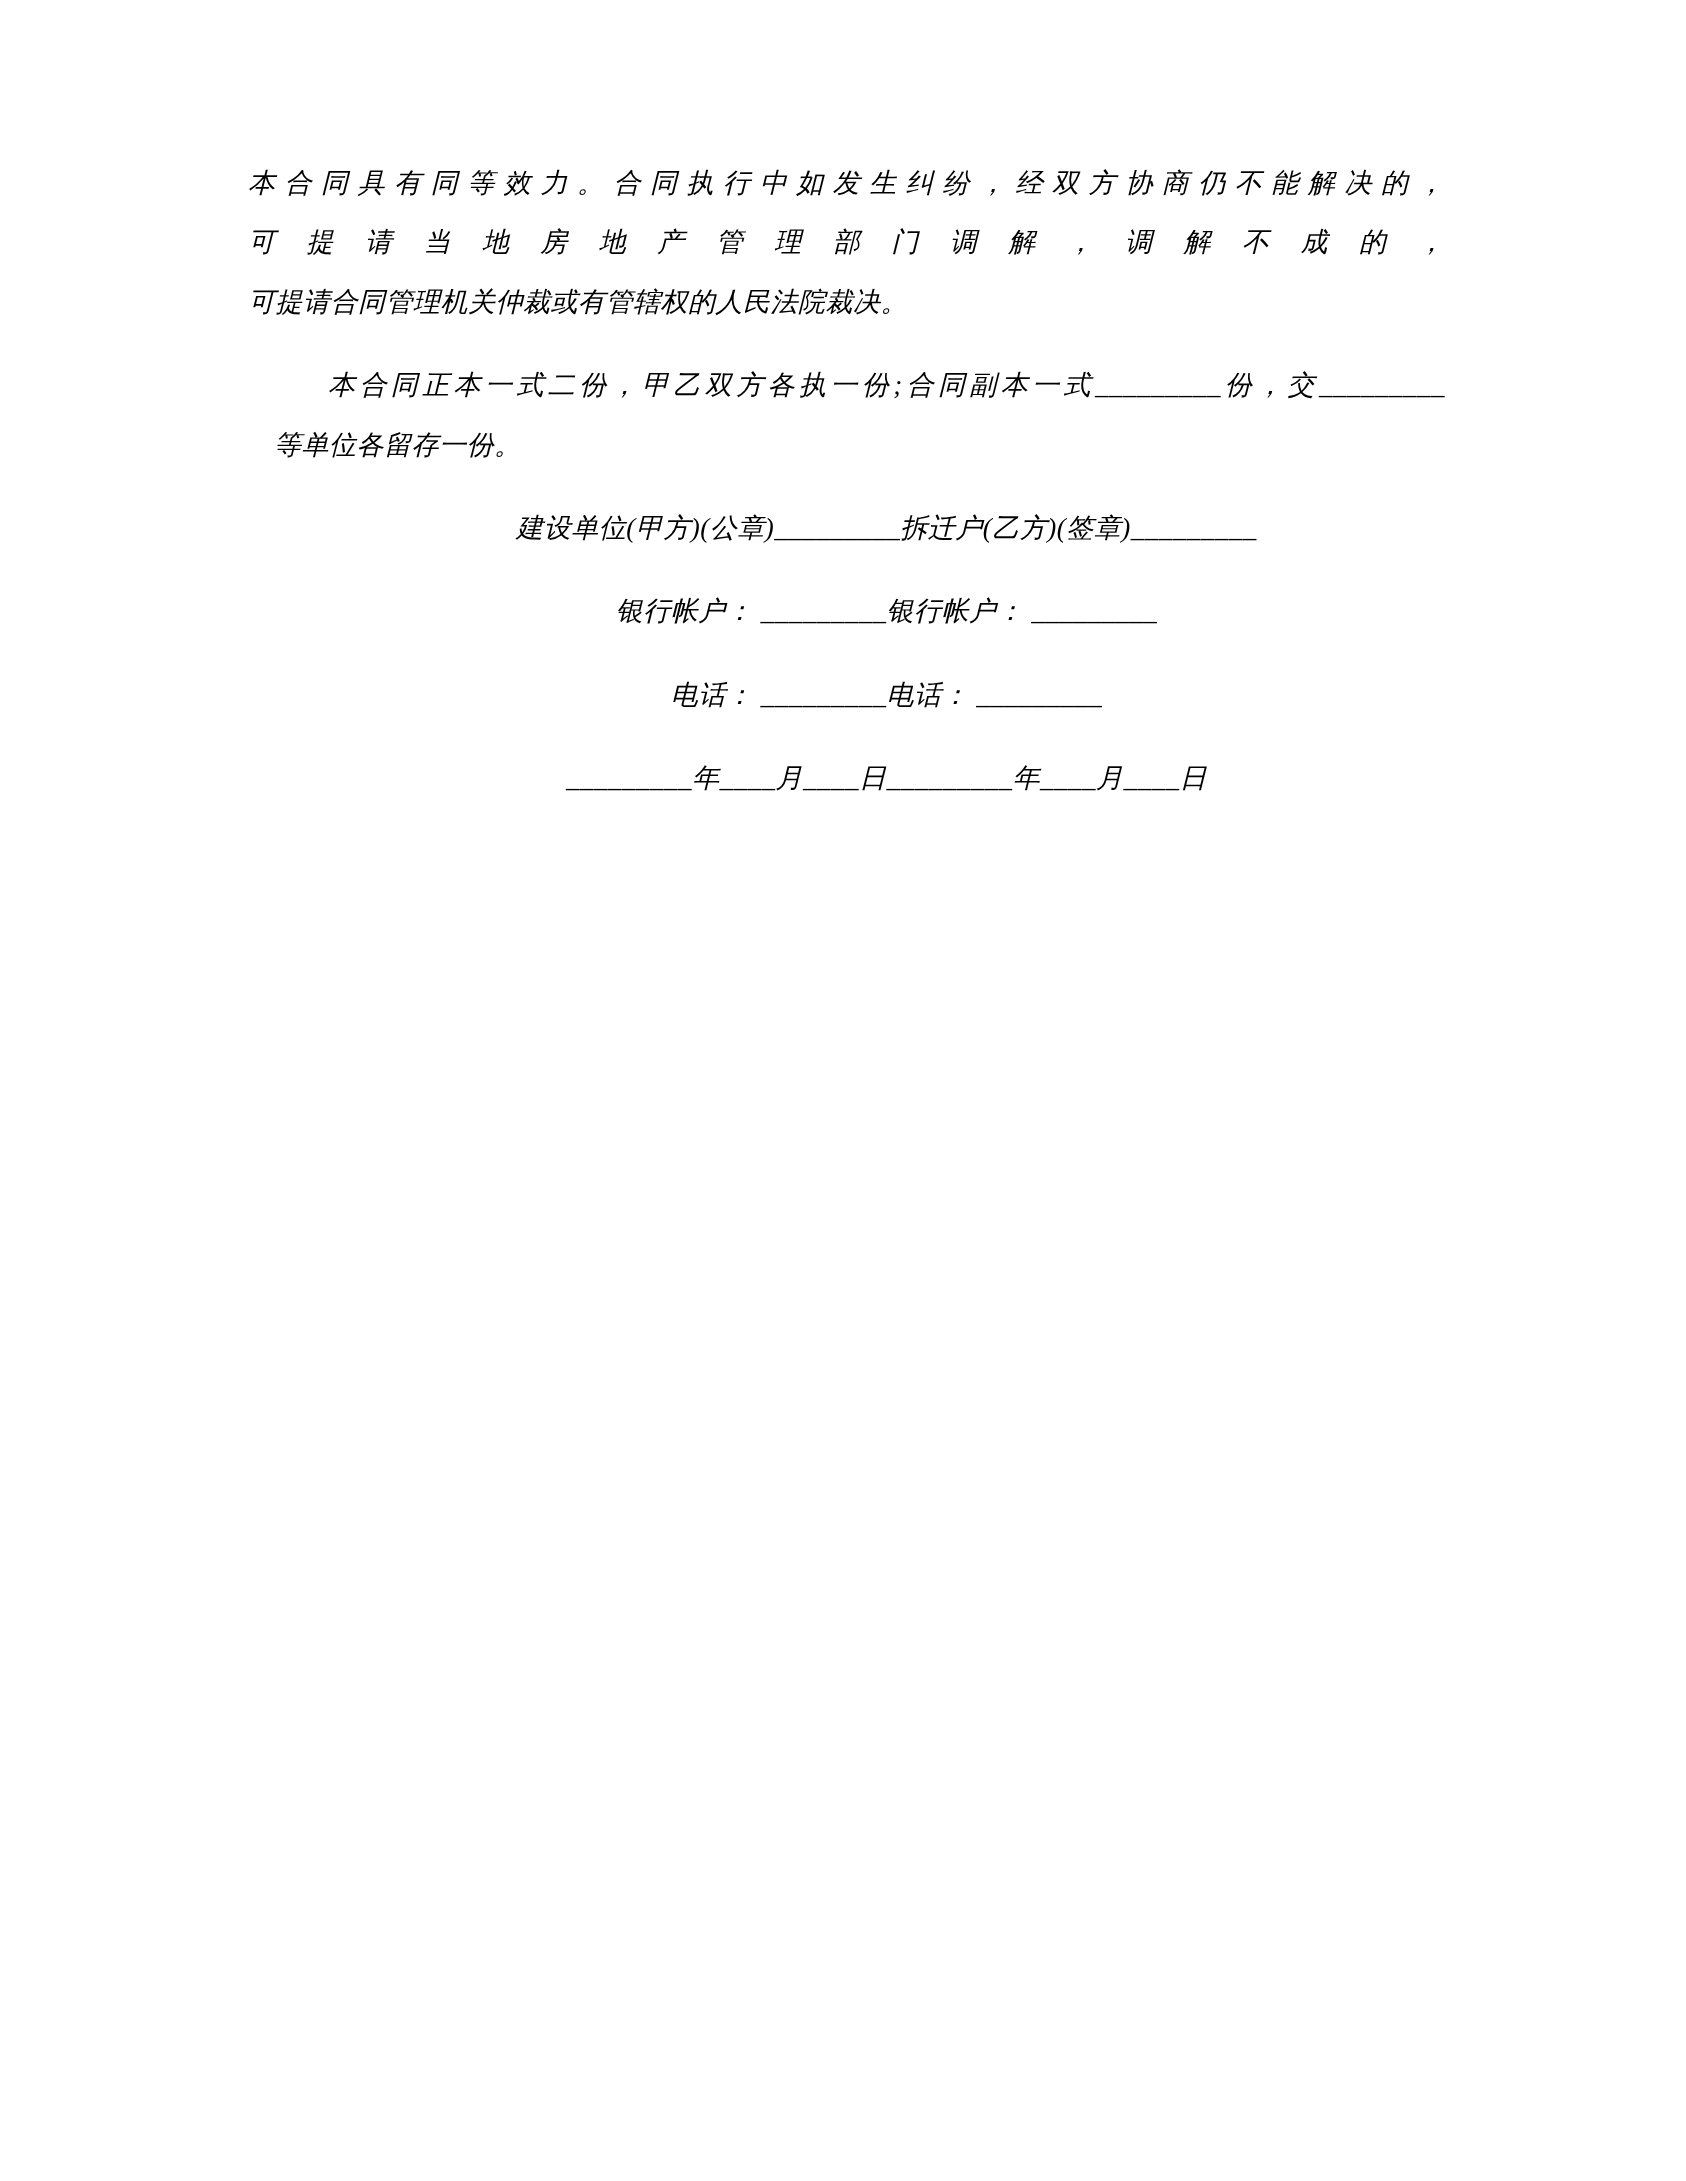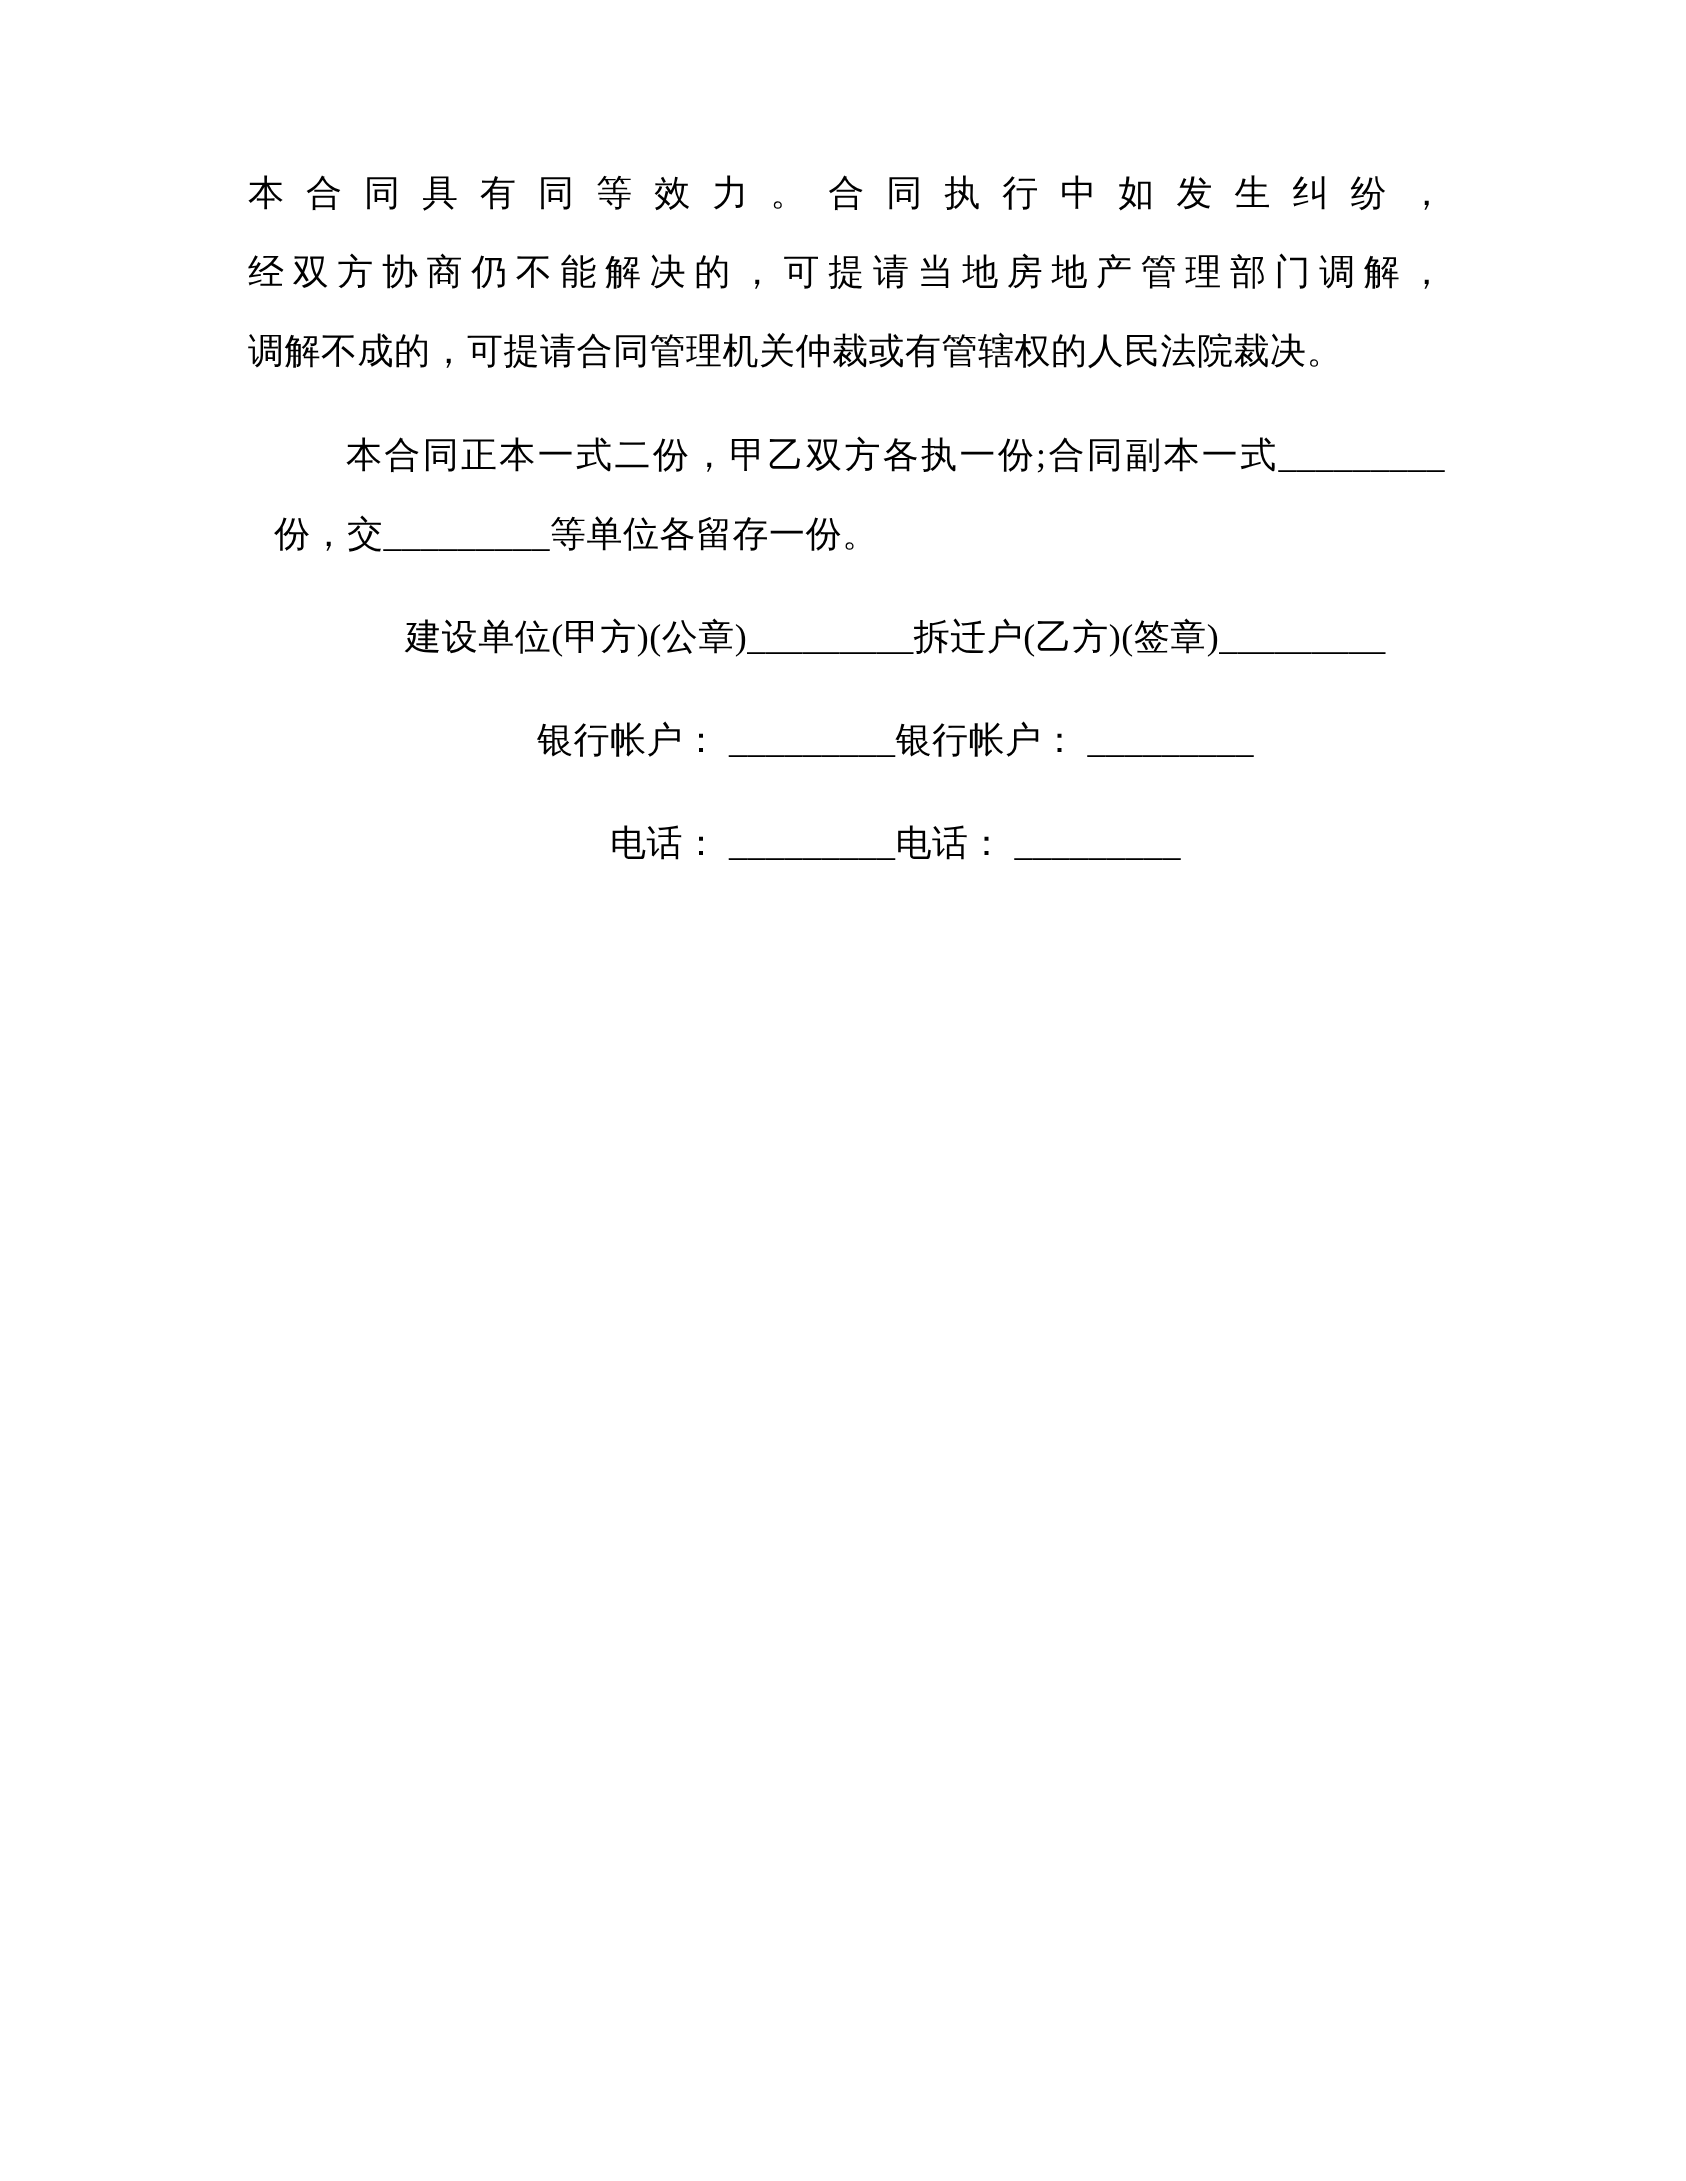--- a/index.html
+++ b/index.html
@@ -20,12 +20,13 @@
     overflow: hidden;
   }
   .doc-text p {
-    font-size: 36px;
+    font-size: 27px;
     line-height: 2.2;
     margin: 0 0 24px 0;
     text-align: justify;
     letter-spacing: 0.5px;
     word-break: keep-all;
+    font-style: italic;
   }
   .doc-text p.flush {
     text-indent: 0;

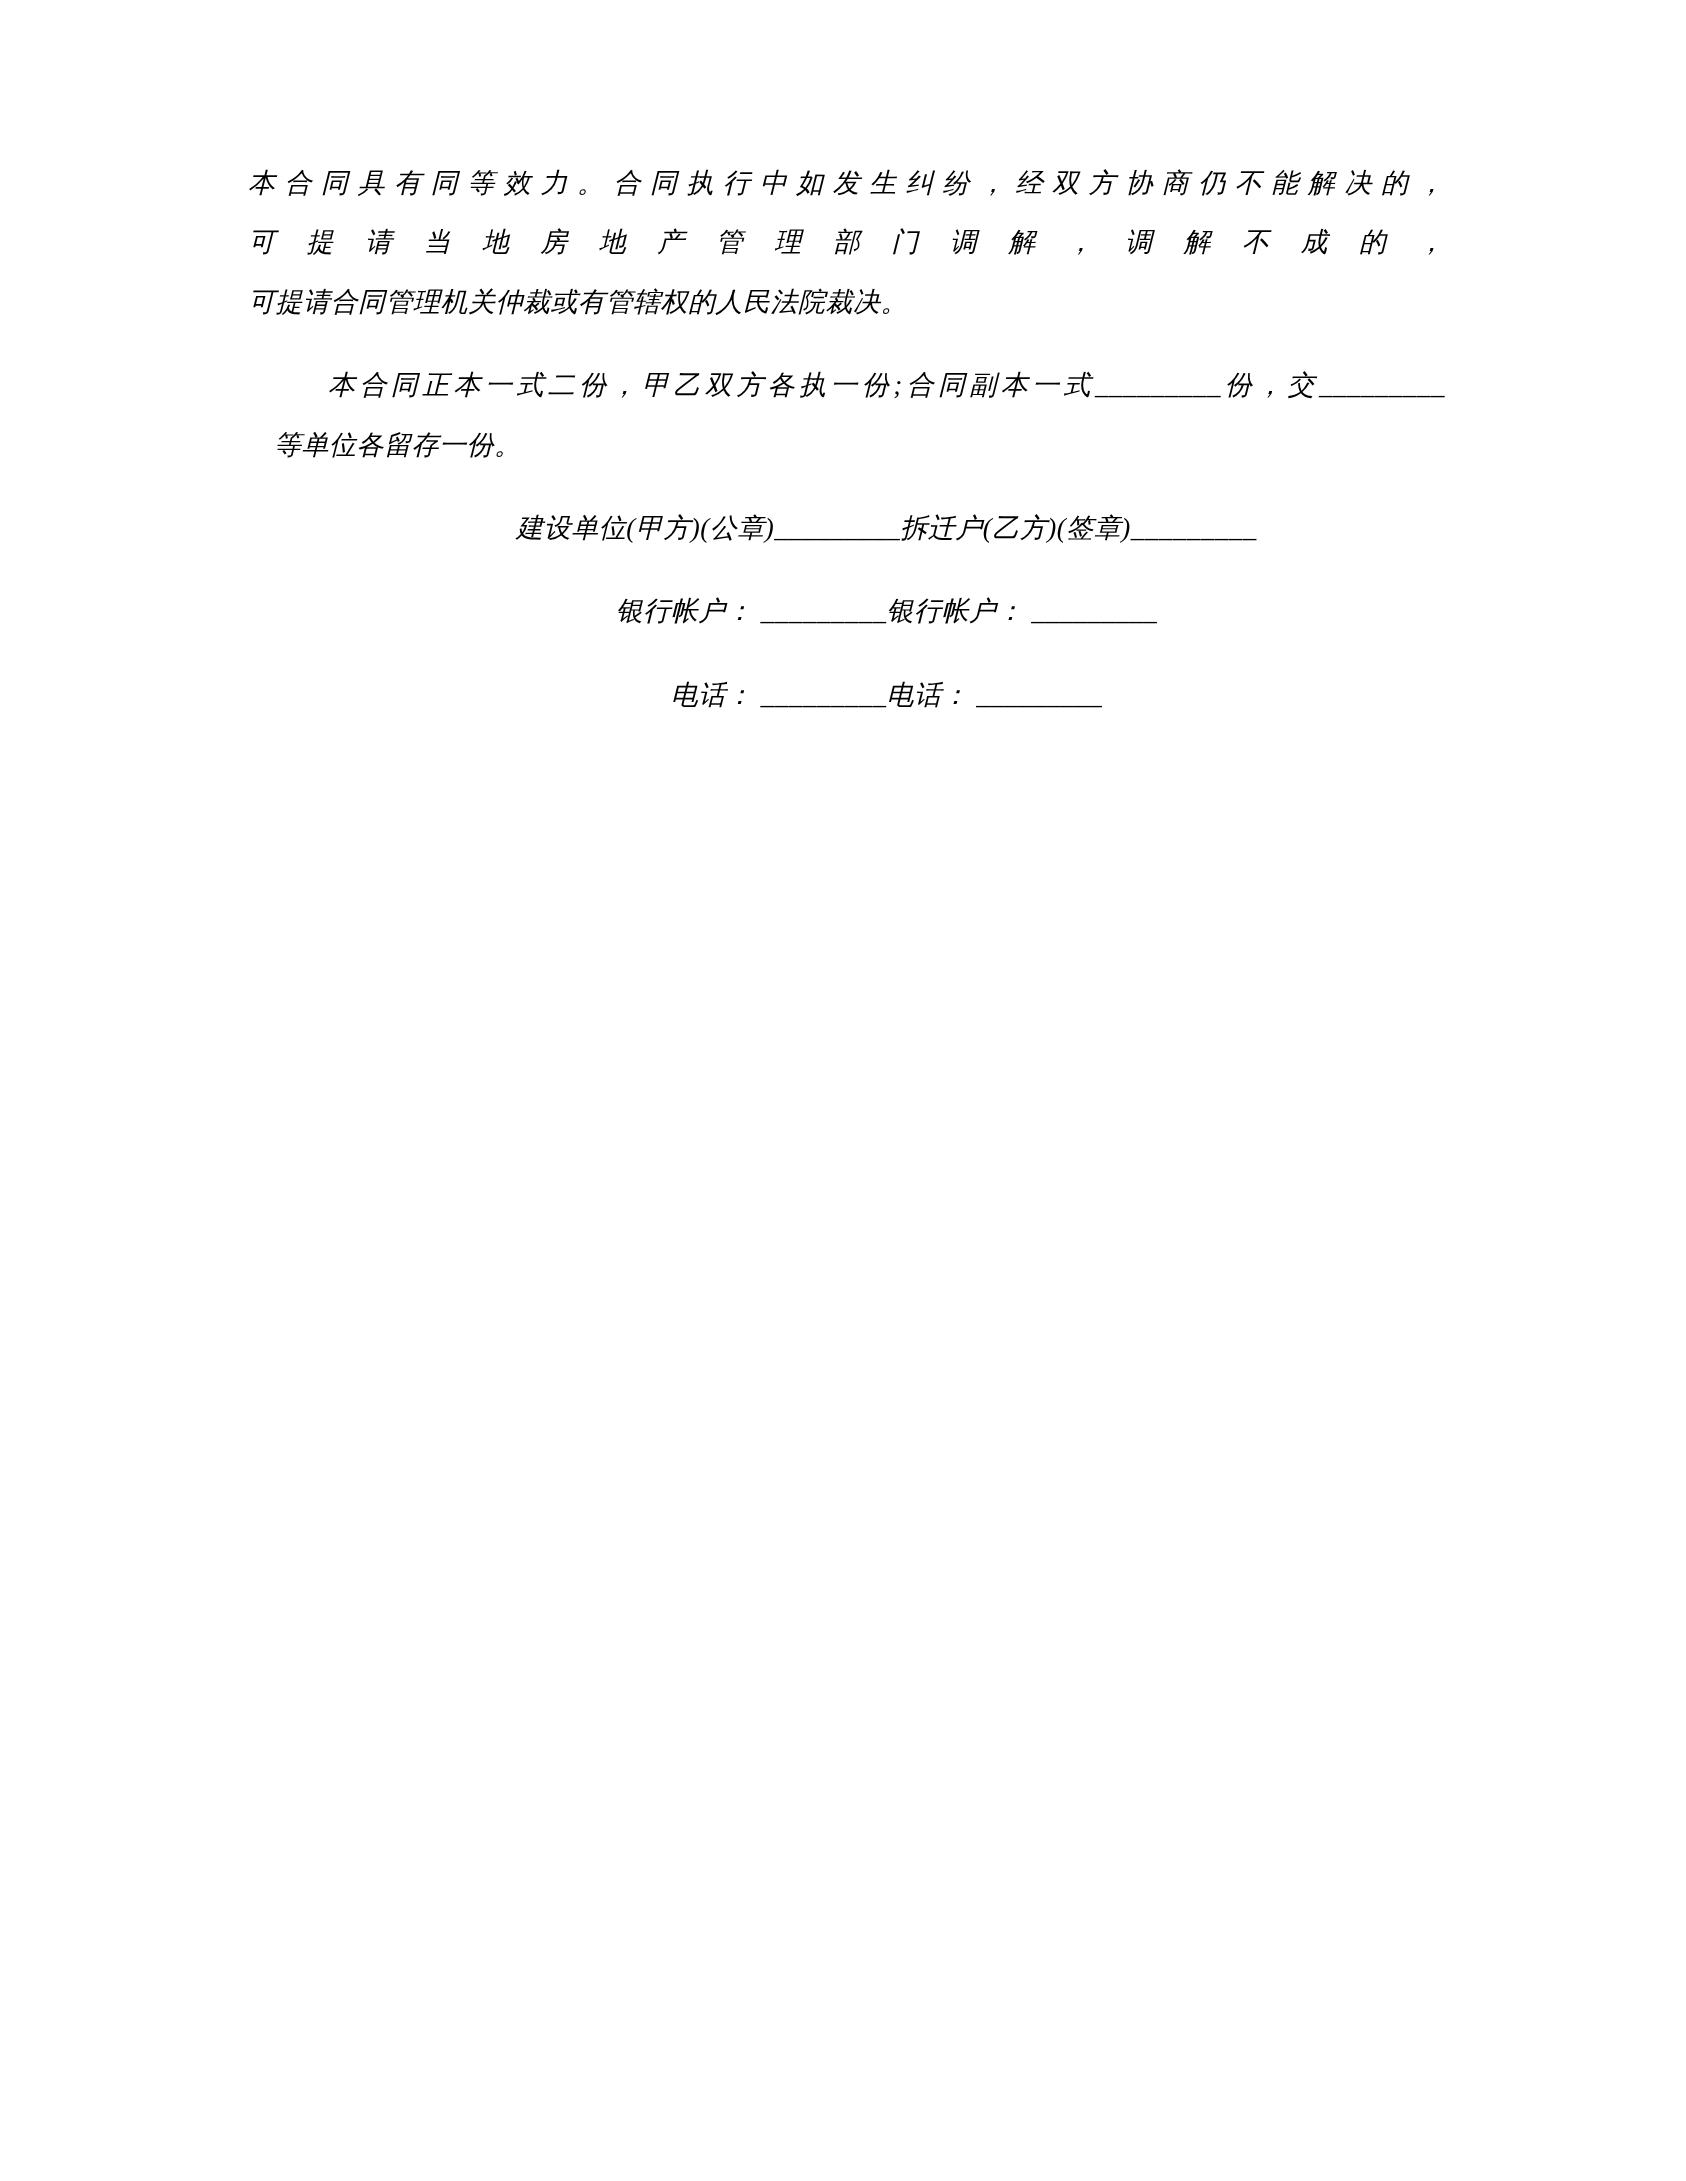--- a/index.html
+++ b/index.html
@@ -58,6 +58,7 @@
 
     <p class="indent sig">电话： _________电话： _________</p>
 
+    <p class="indent sig">_________年____月____日_________年____月____日</p>
 
   </div>
 </div>

